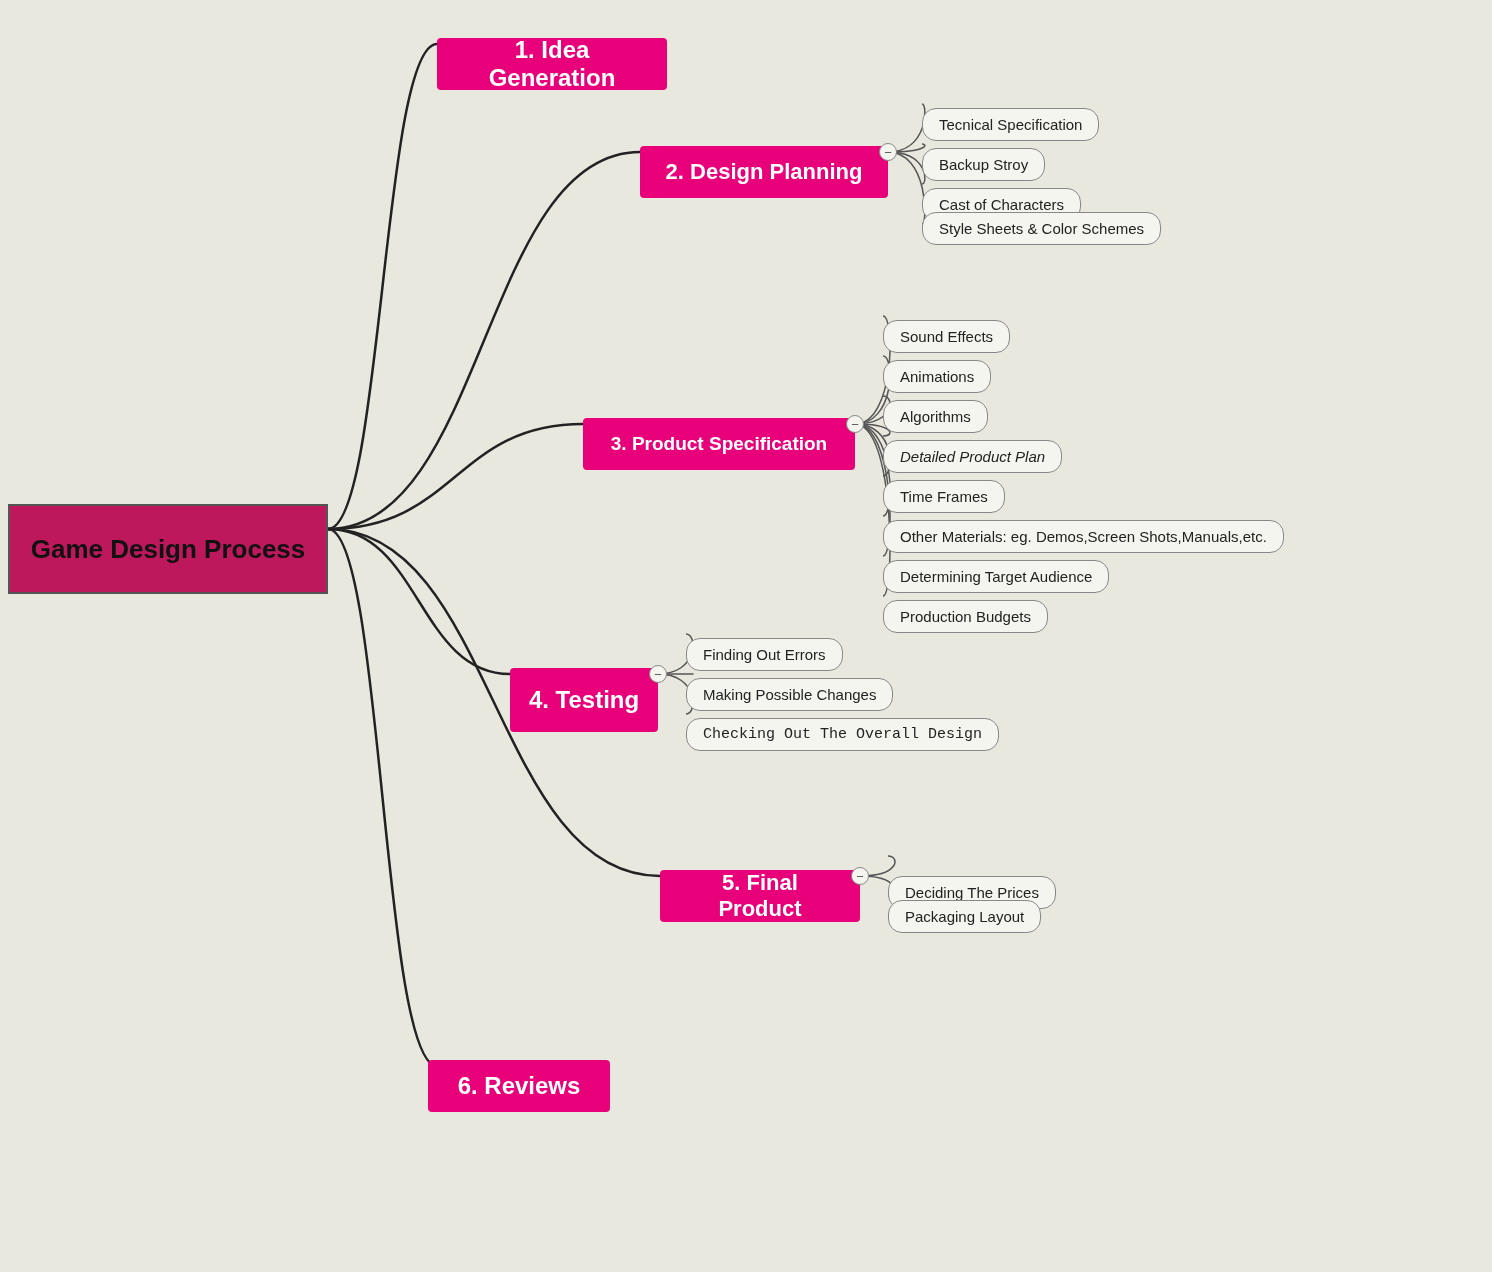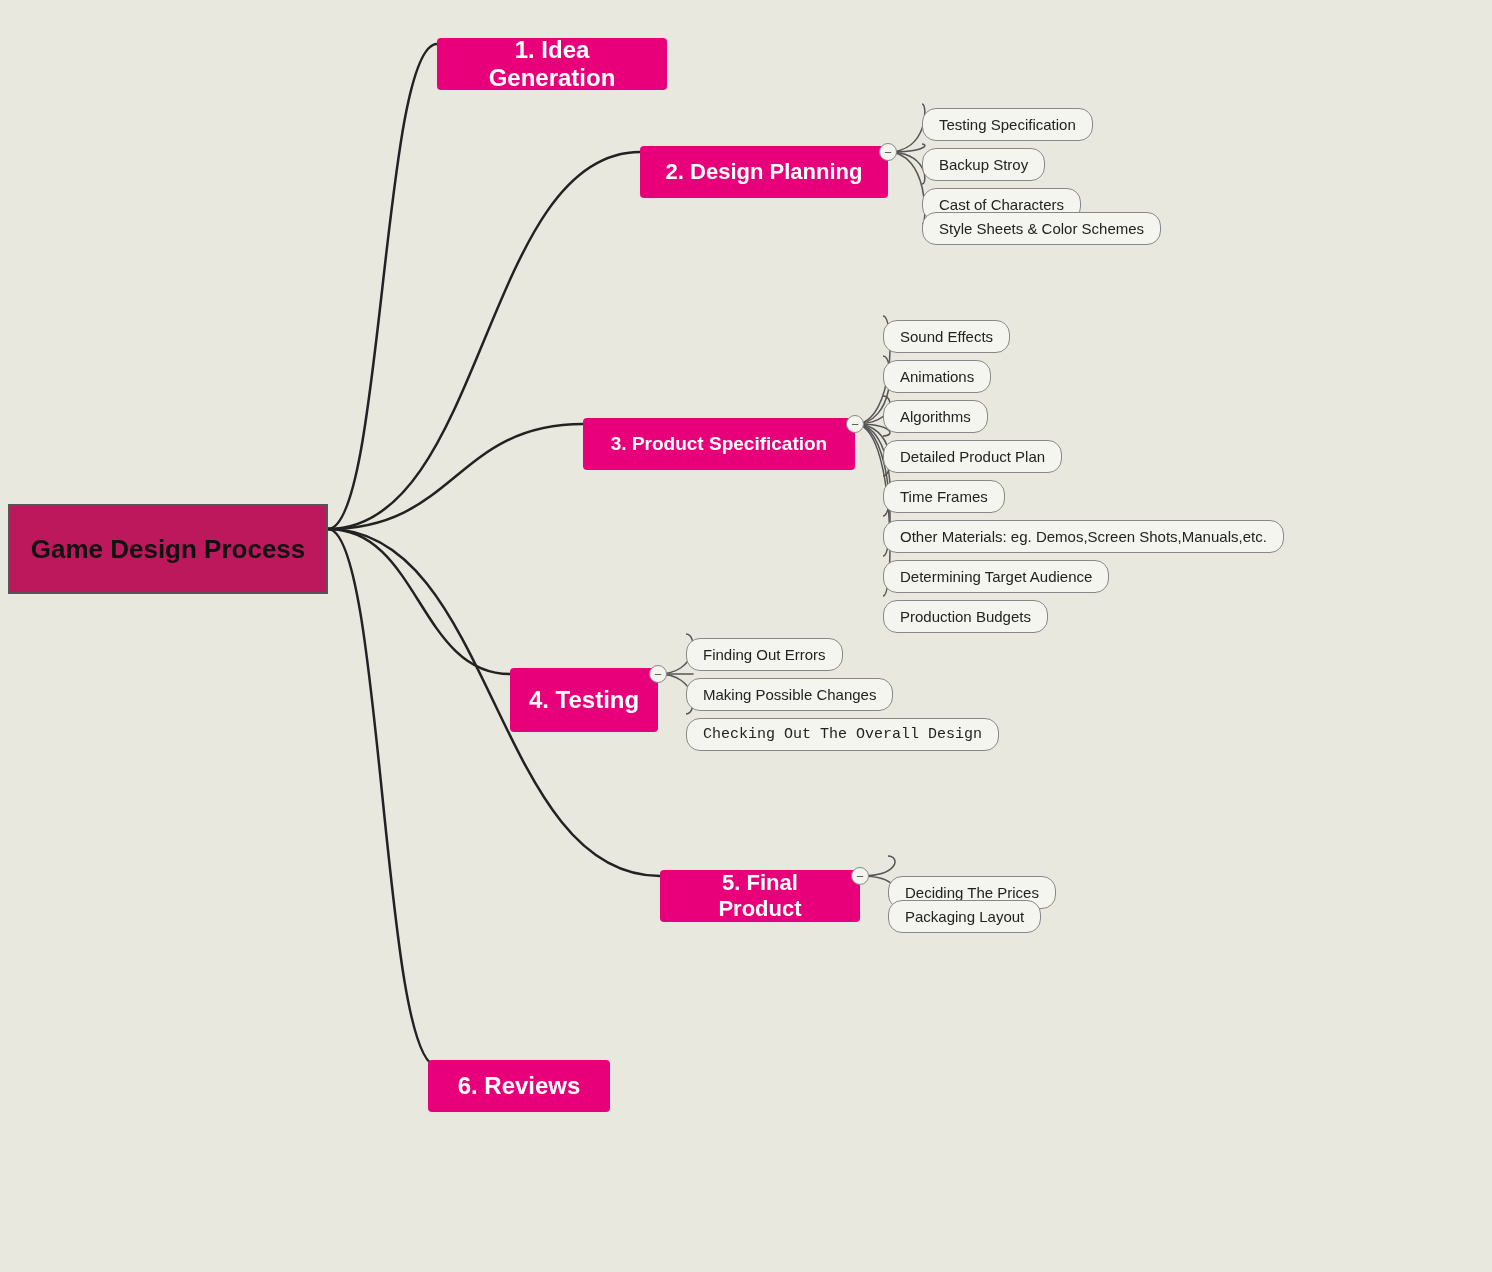--- a/index.html
+++ b/index.html
@@ -105,7 +105,7 @@
     <div class="node branch-node" style="left: 437px; top: 18px; width: 230px; height: 52px; font-size: 24px;">1.  Idea Generation</div>
     <div class="node branch-node" style="left: 640px; top: 126px; width: 248px; height: 52px; font-size: 22px;">2.  Design Planning</div>
     <div class="collapse-btn" style="left: 879px; top: 143px;">−</div>
-    <div class="node leaf-node" style="left: 922px; top: 88px;">Testing Specification</div>
+    <div class="node leaf-node" style="left: 922px; top: 88px;">Tecnical Specification</div>
     <div class="node leaf-node" style="left: 922px; top: 128px;">Backup Stroy</div>
     <div class="node leaf-node" style="left: 922px; top: 168px;">Cast of Characters</div>
     <div class="node leaf-node" style="left: 922px; top: 192px;">Style Sheets &amp; Color Schemes</div>

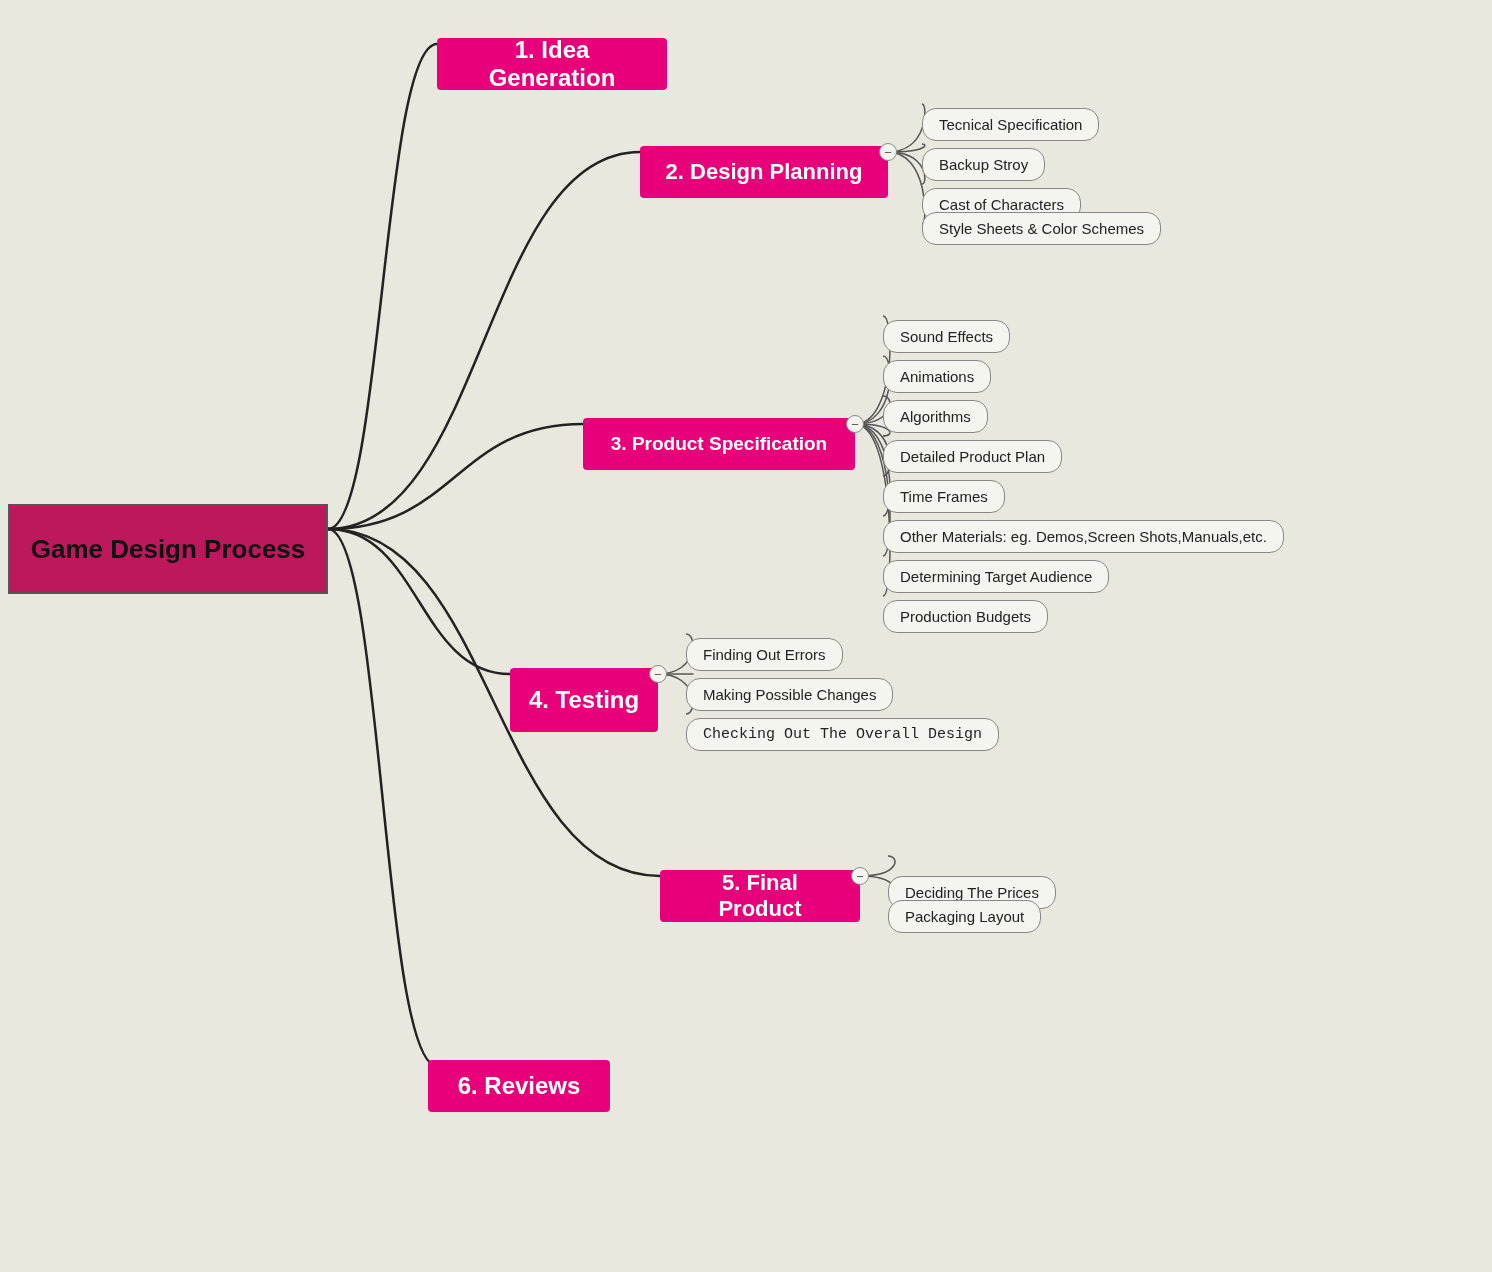--- a/index.html
+++ b/index.html
@@ -114,7 +114,7 @@
     <div class="node leaf-node" style="left: 883px; top: 300px;">Sound Effects</div>
     <div class="node leaf-node" style="left: 883px; top: 340px;">Animations</div>
     <div class="node leaf-node" style="left: 883px; top: 380px;">Algorithms</div>
-    <div class="node leaf-node" style="left: 883px; top: 420px;">Detailed Product Plan</div>
+    <div class="node leaf-node" style="left: 883px; top: 420px; font-style: italic;">Detailed Product Plan</div>
     <div class="node leaf-node" style="left: 883px; top: 460px;">Time Frames</div>
     <div class="node leaf-node" style="left: 883px; top: 500px;">Other Materials: eg. Demos,Screen Shots,Manuals,etc.</div>
     <div class="node leaf-node" style="left: 883px; top: 540px;">Determining Target Audience</div>

